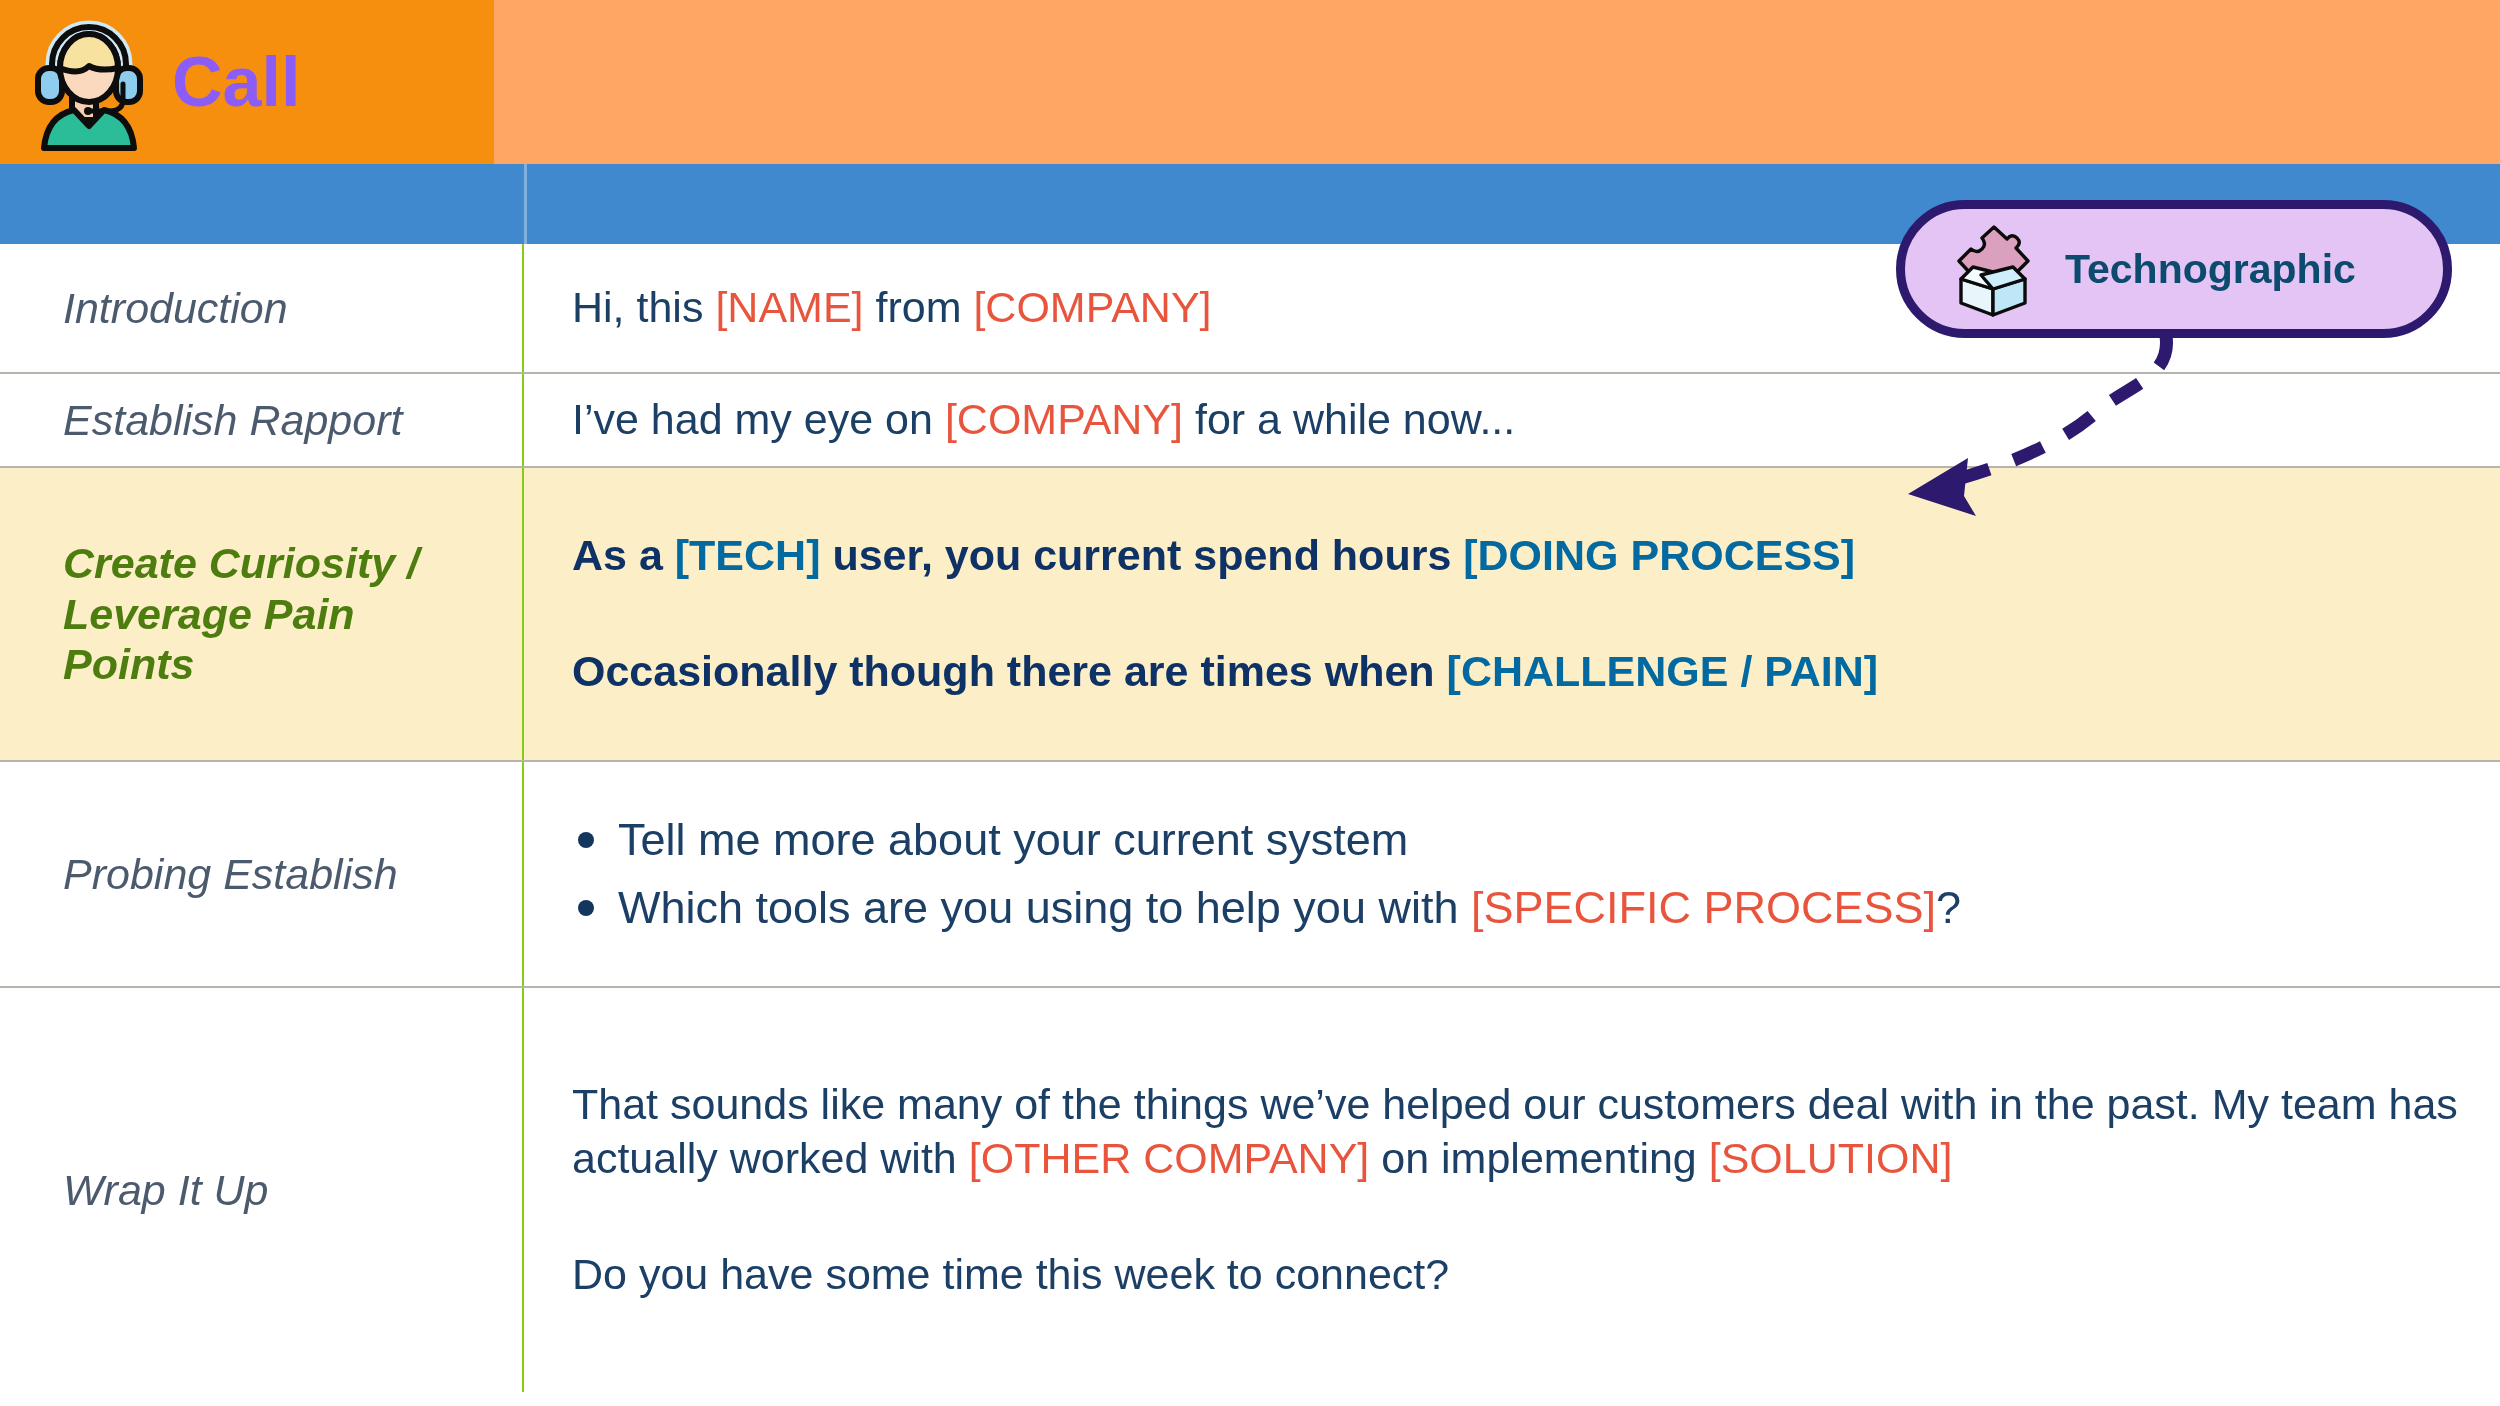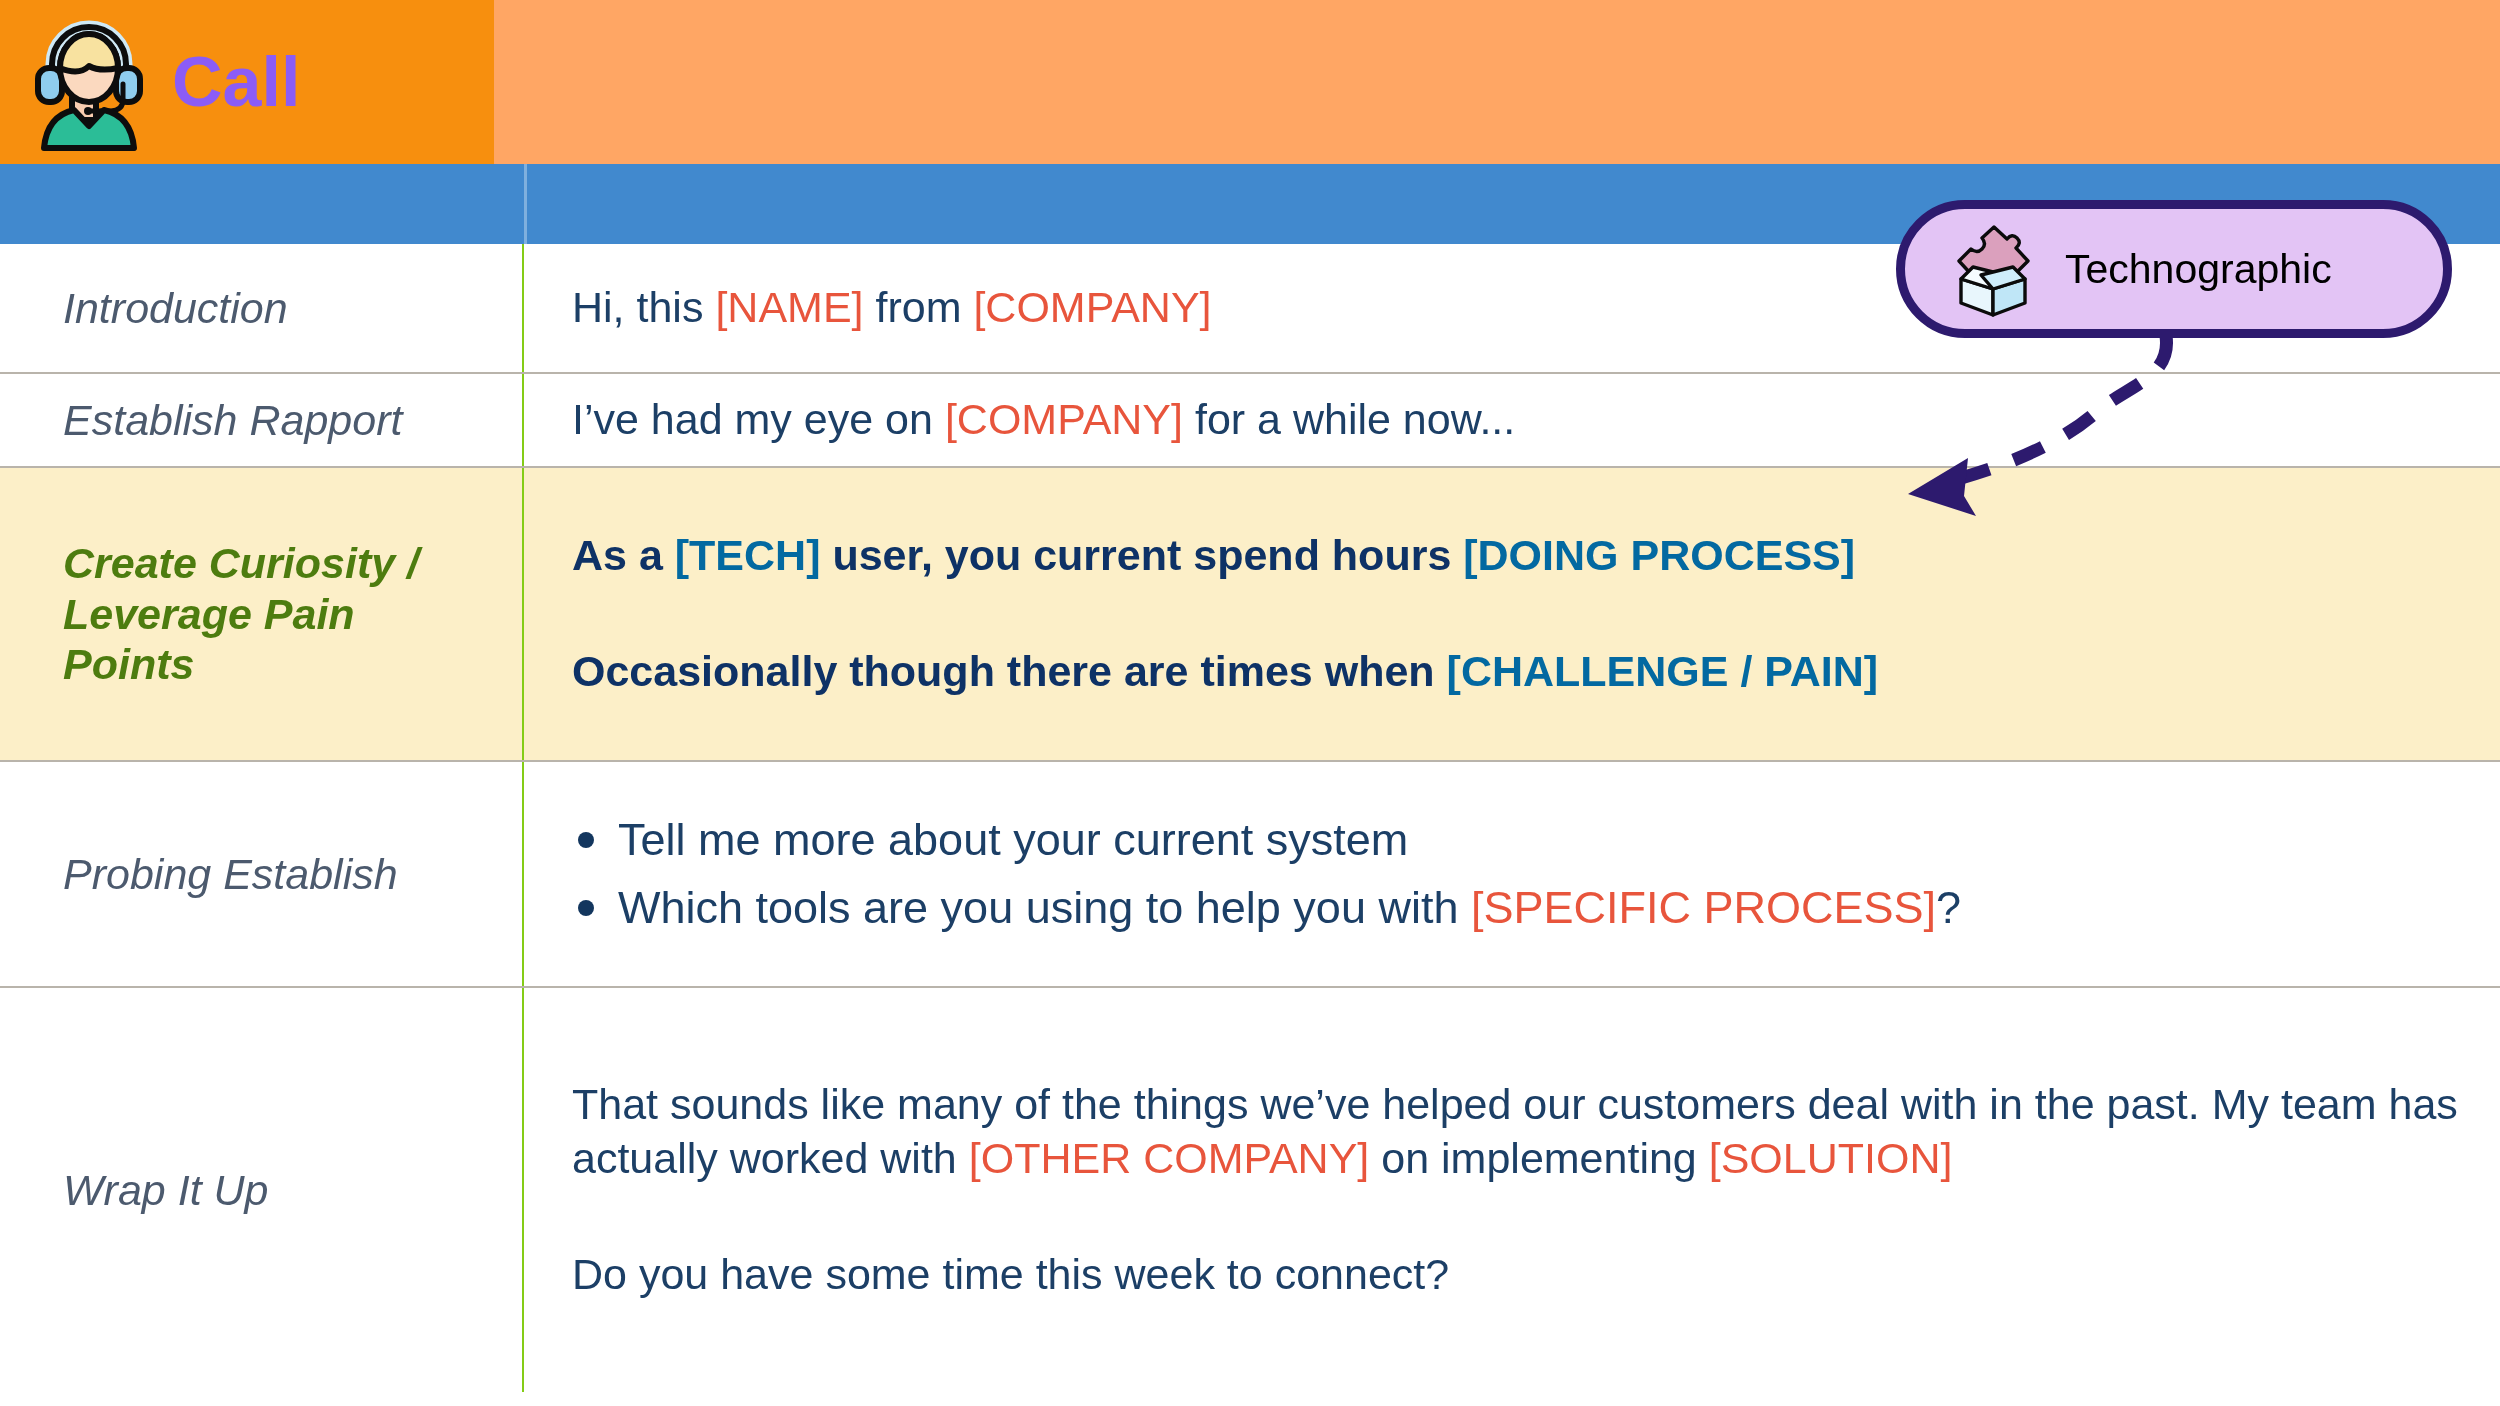--- a/index.html
+++ b/index.html
@@ -71,7 +71,7 @@
     z-index:30;
   }
   .badge-icon { width:108px; height:104px; flex:0 0 auto; display:block; }
-  .badge-label { font-size:41px; font-weight:normal; color:#000000; letter-spacing:0px; }
+  .badge-label { font-size:41px; font-weight:bold; color:#0c4a6e; letter-spacing:0px; }
 
   
   .arrow-svg { position:absolute; left:1880px; top:330px; width:330px; height:230px; z-index:25; pointer-events:none; }

